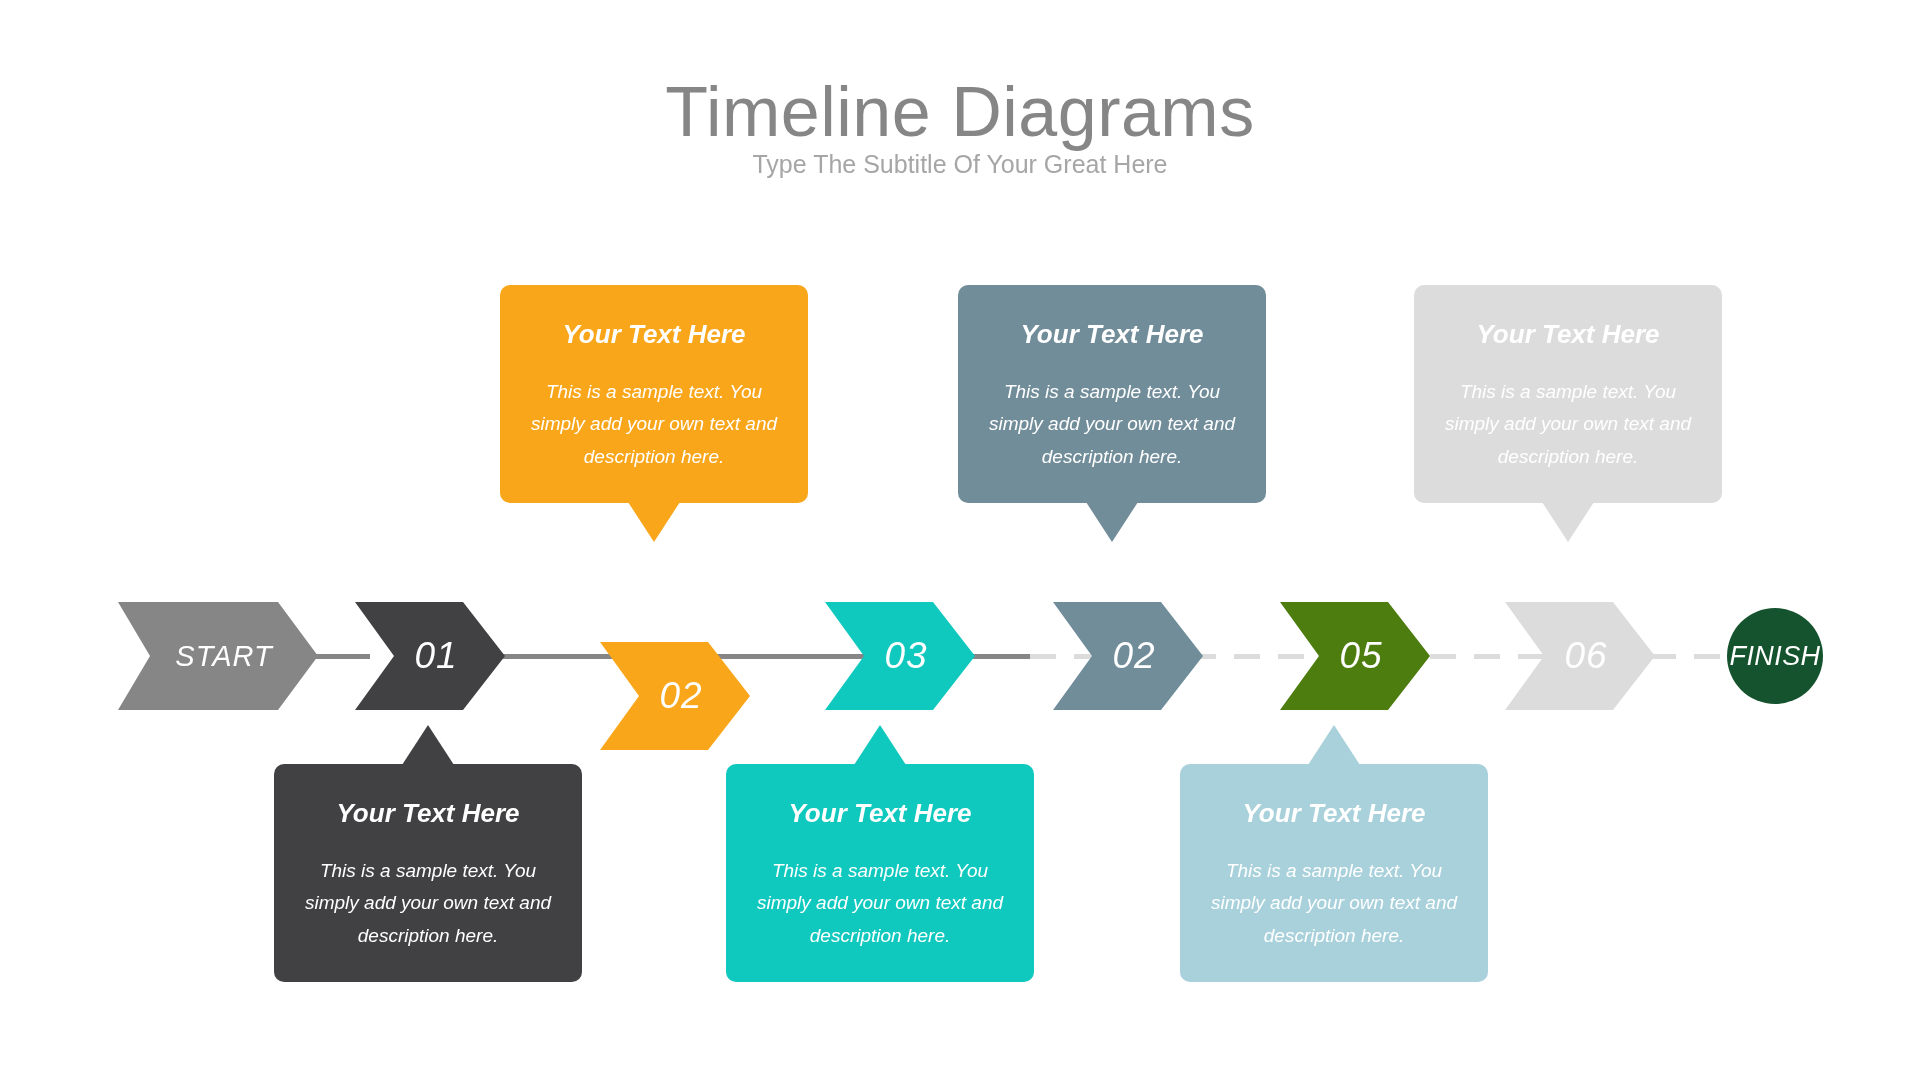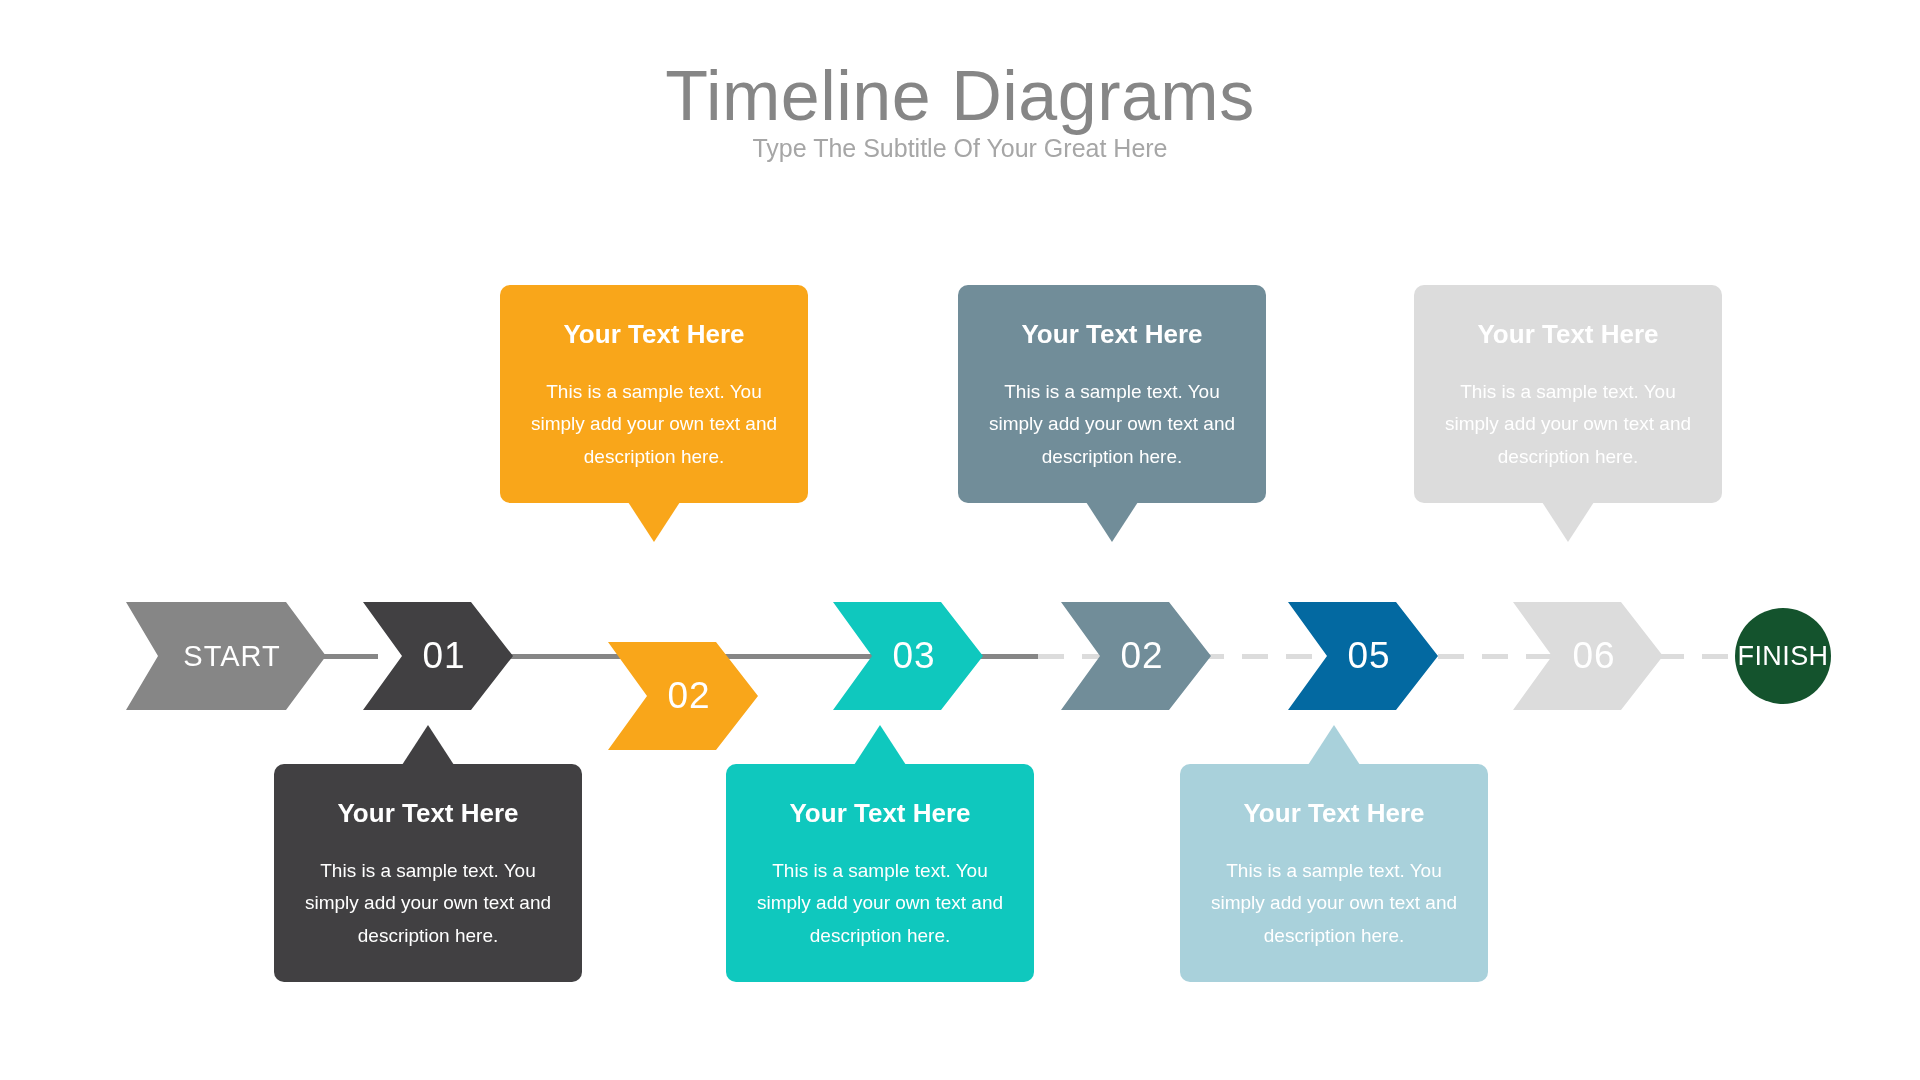--- a/index.html
+++ b/index.html
@@ -16,7 +16,7 @@
   
   .header {
     position: absolute;
-    top: 60px;
+    top: 76px;
     left: 0;
     width: 1920px;
     text-align: center;

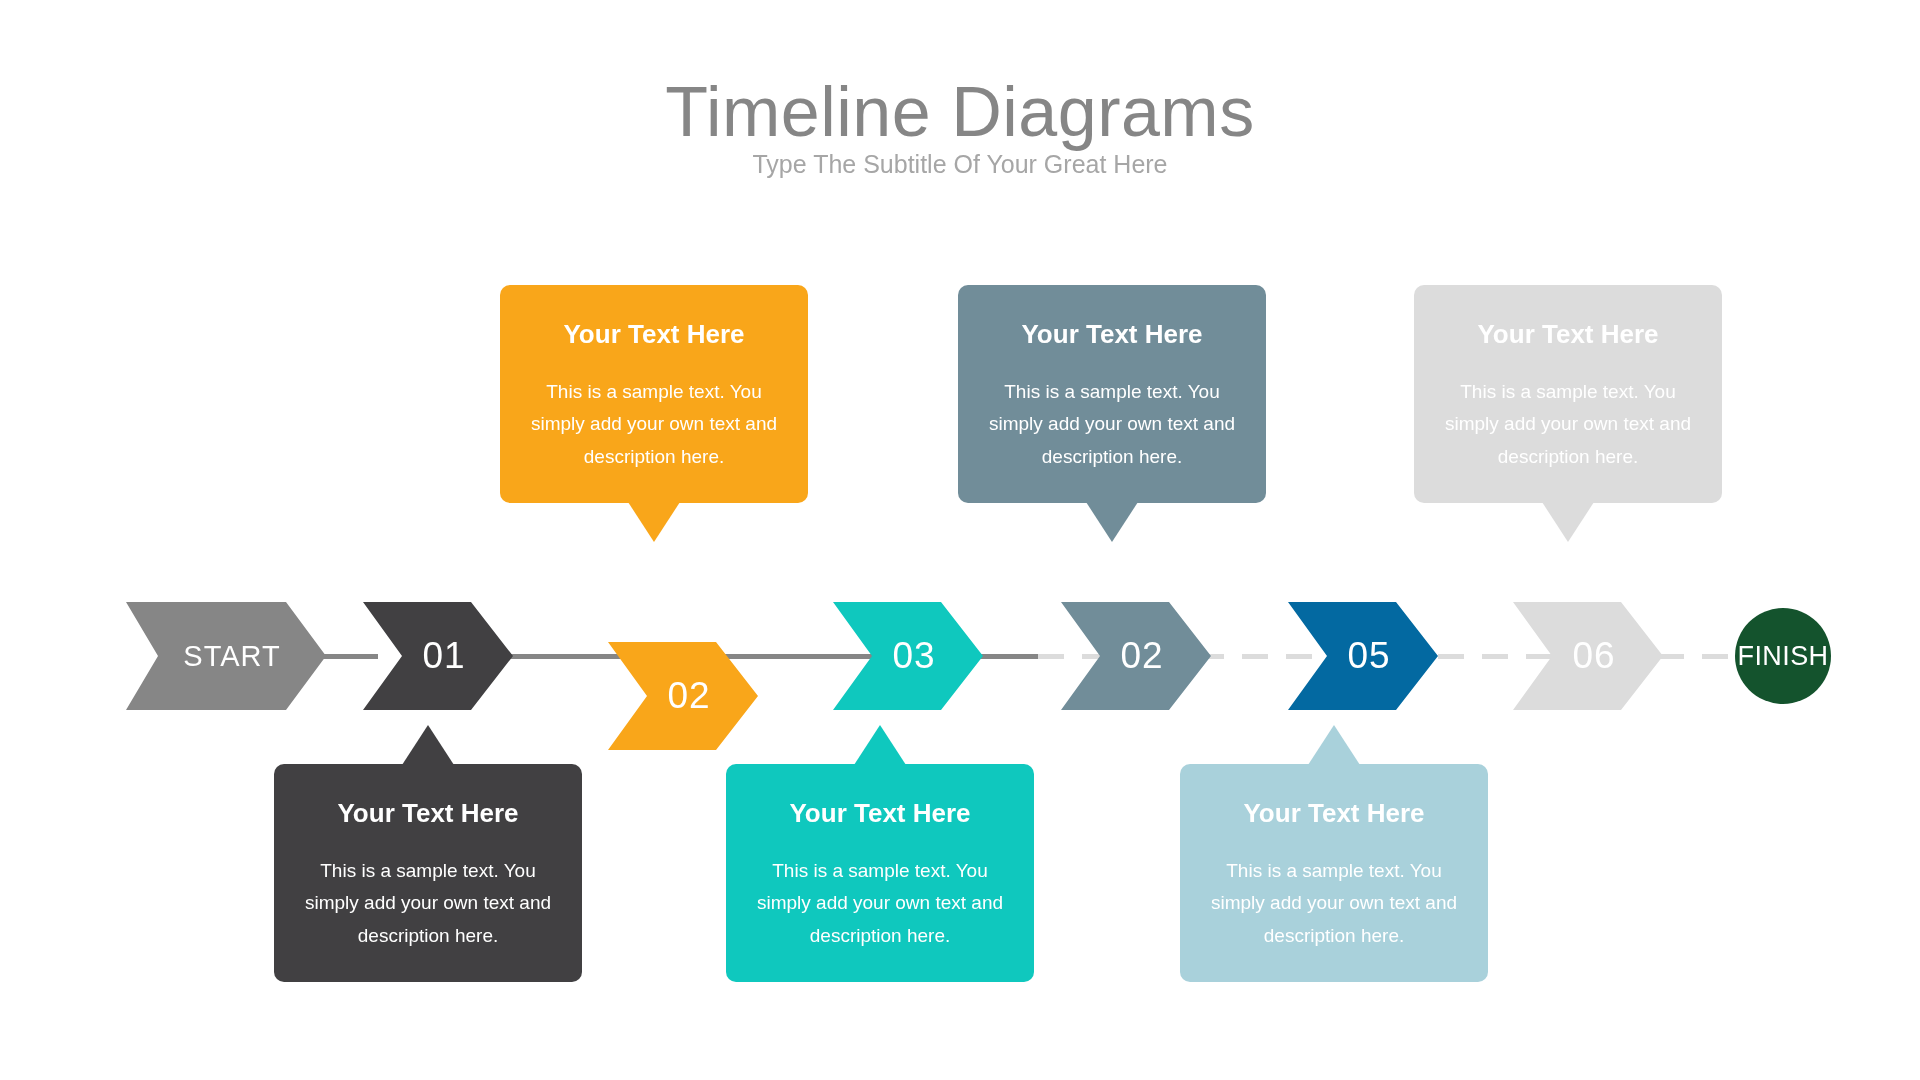--- a/index.html
+++ b/index.html
@@ -41,6 +41,7 @@
     left: 0;
     width: 1920px;
     height: 1080px;
+    font-style: italic;
   }
 
   

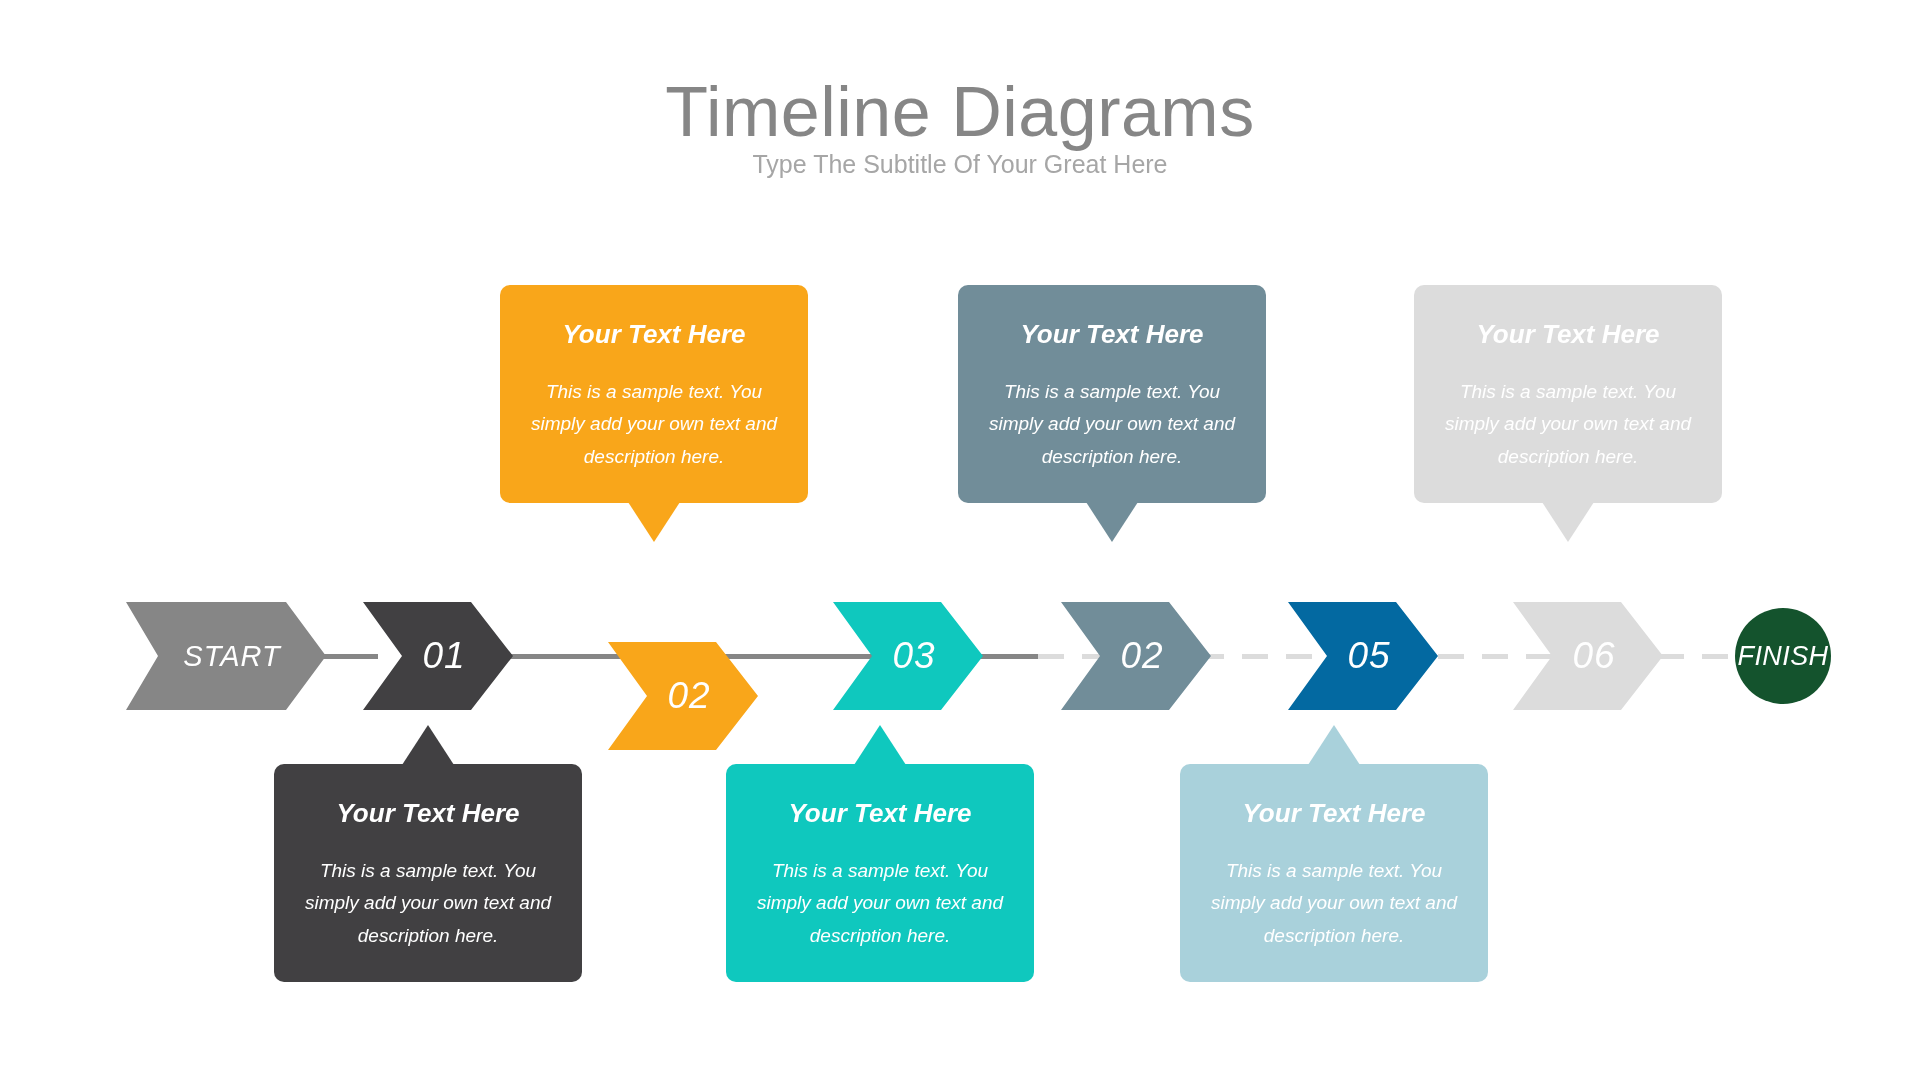--- a/index.html
+++ b/index.html
@@ -47,7 +47,7 @@
   
   .rail {
     position: absolute;
-    left: 8px;
+    left: 0;
     top: 602px;
     width: 1720px;
     height: 110px;

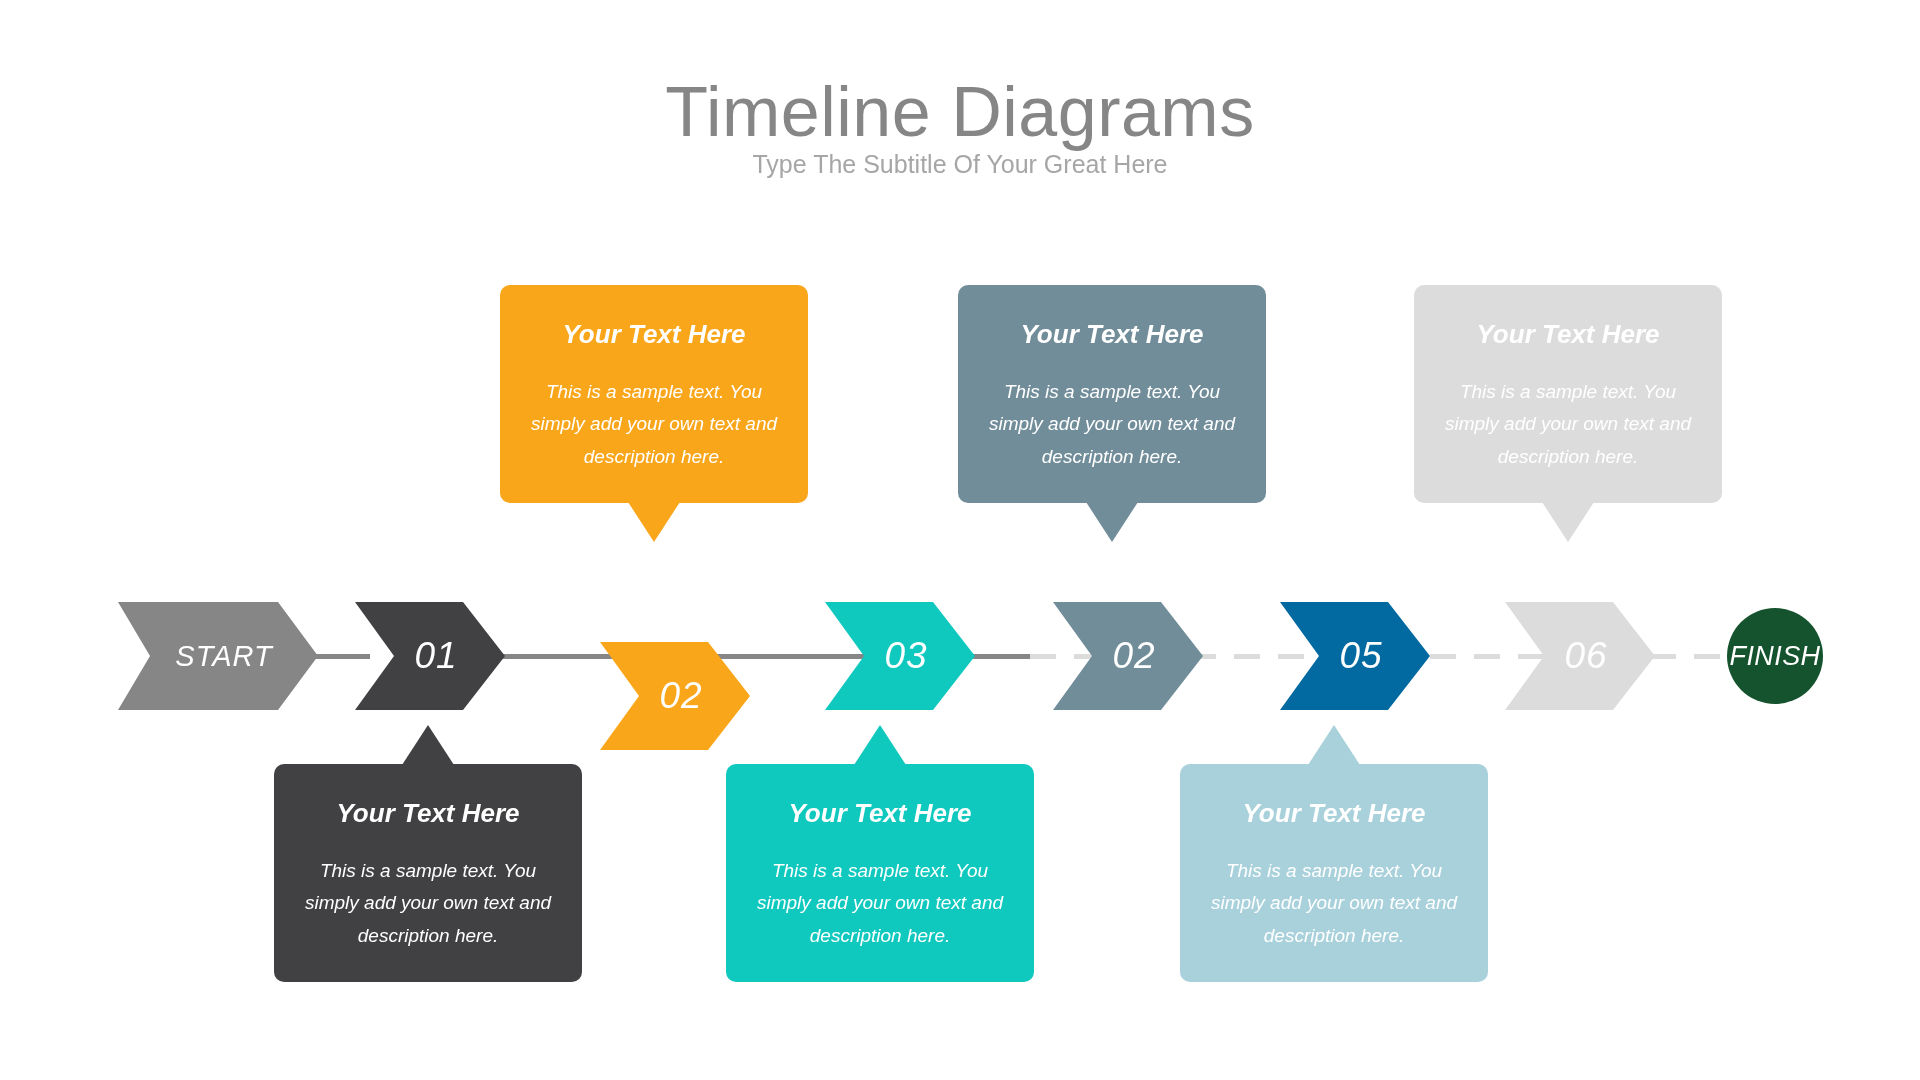--- a/index.html
+++ b/index.html
@@ -201,7 +201,7 @@
       <span>02</span>
     </div>
 
-    <div class="chev" id="chev-05" style="left:1280px; width:150px; background:#0369a1;">
+    <div class="chev" id="chev-05" style="left:1280px; width:150px; background:#4d7c0f;">
       <span>05</span>
     </div>
 

